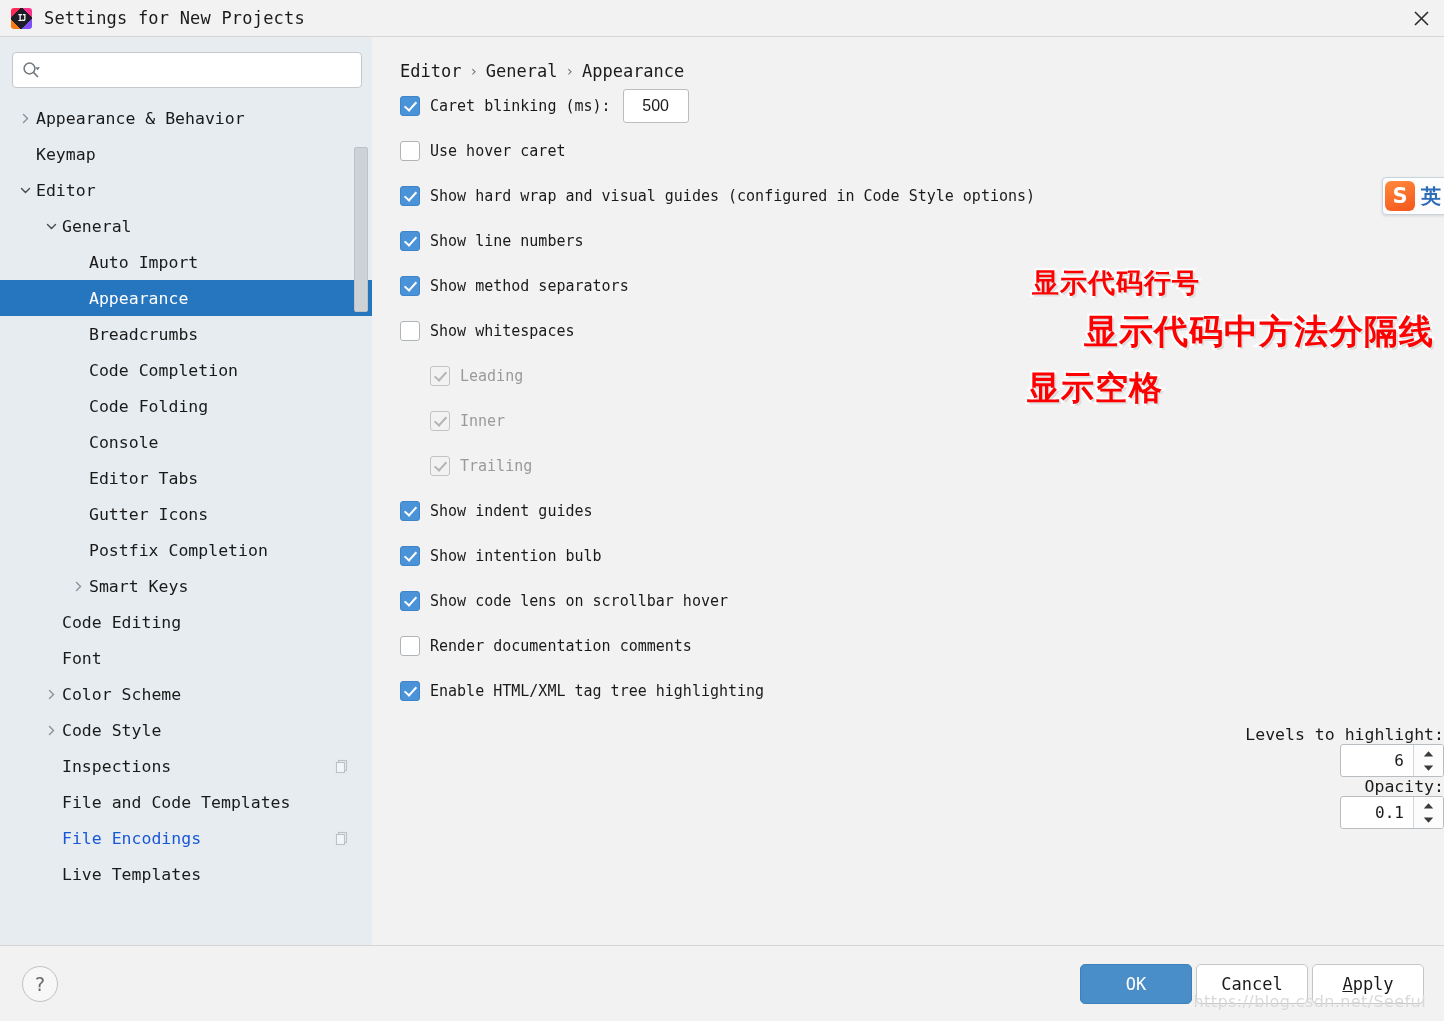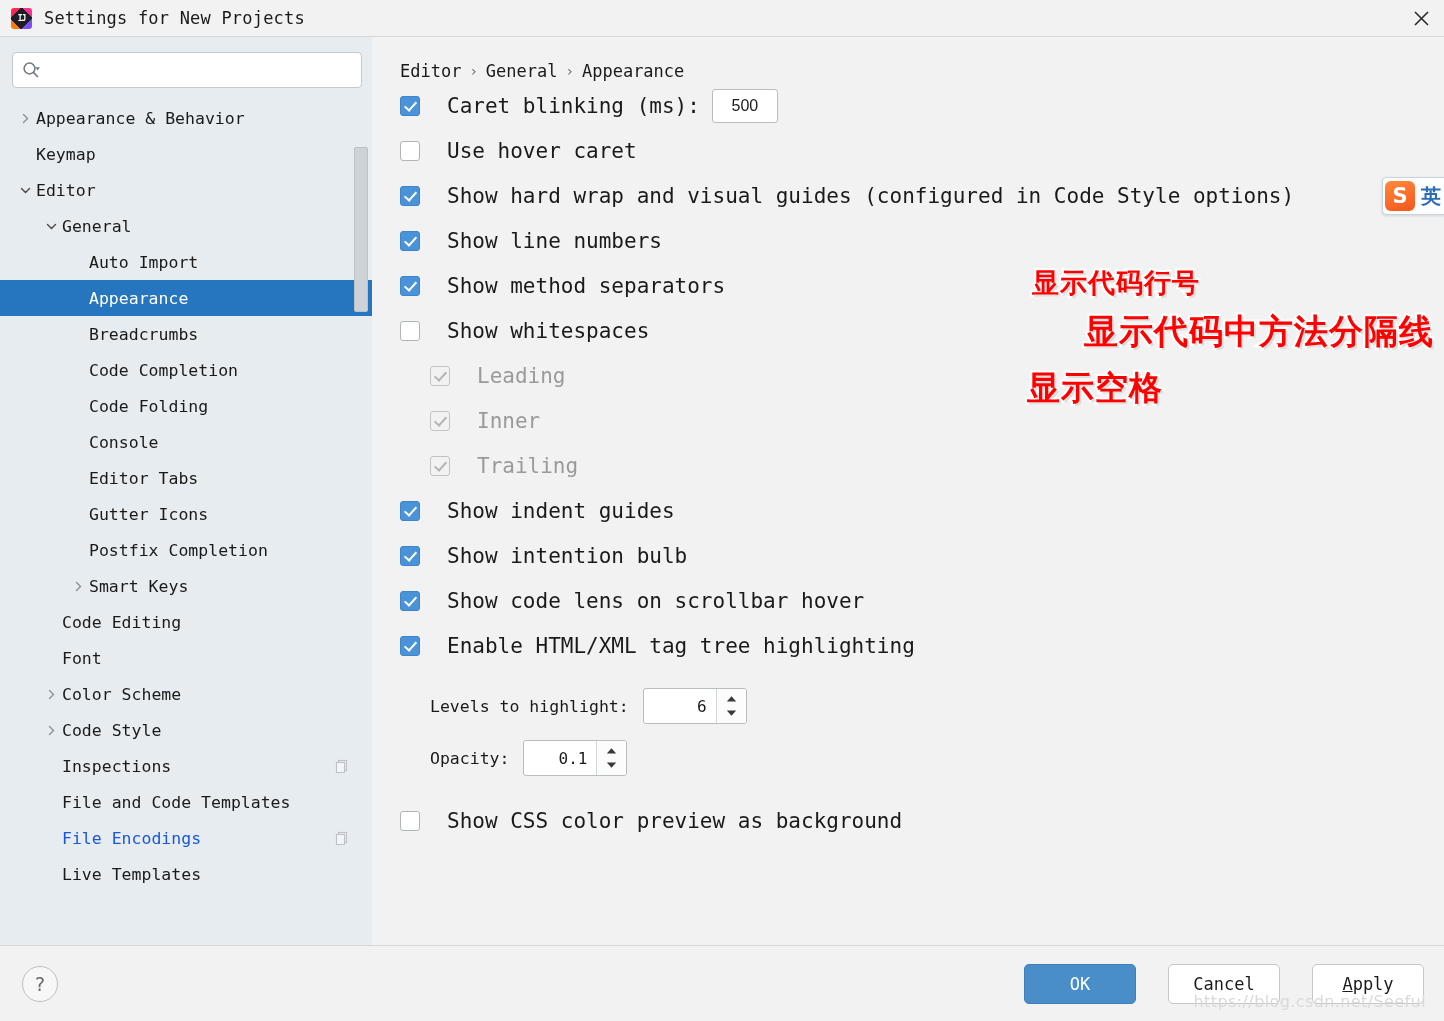--- a/index.html
+++ b/index.html
@@ -183,9 +183,9 @@
     position: relative;
   }
   .opt-row .cb-label {
-    font-size: 21px;
-    color: #1a1a1a;
-    margin-left: 27px;
+    font-size: 15px;
+    color: #1a1a1a;
+    margin-left: 10px;
     white-space: nowrap;
   }
   .opt-row.disabled .cb-label { color: #9a9a9a; }

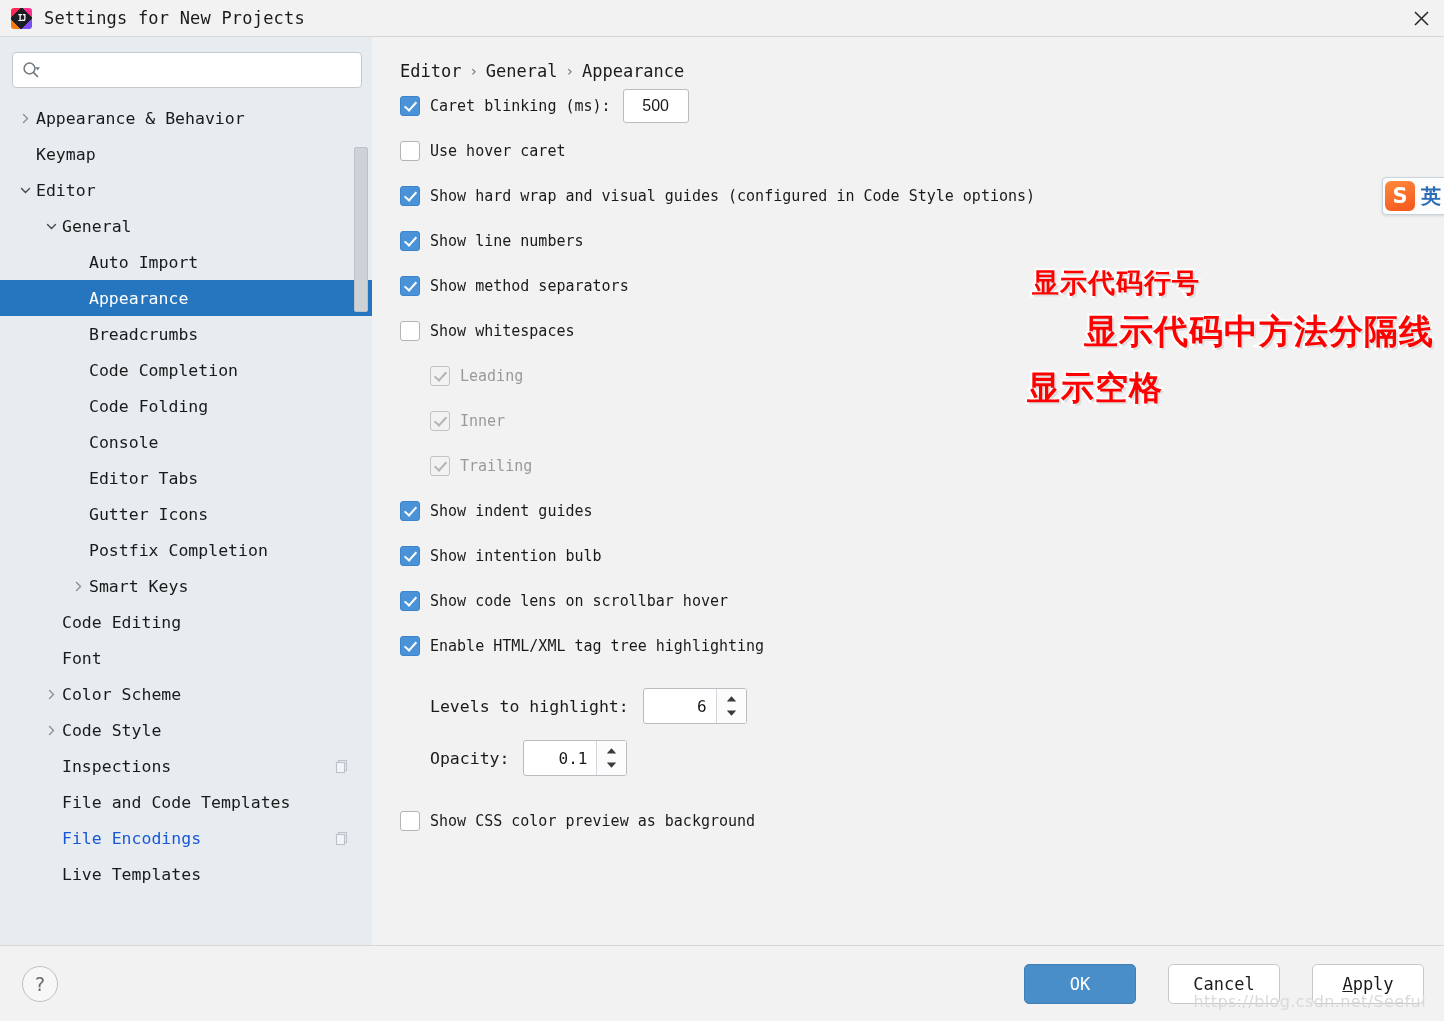--- a/index.html
+++ b/index.html
@@ -634,6 +634,10 @@
         <div class="opt-row">
           <div class="cb on"></div>
           <span class="cb-label">Show code lens on scrollbar hover</span>
+        </div>
+        <div class="opt-row">
+          <div class="cb off"></div>
+          <span class="cb-label">Render documentation comments</span>
         </div>
         <div class="opt-row">
           <div class="cb on"></div>

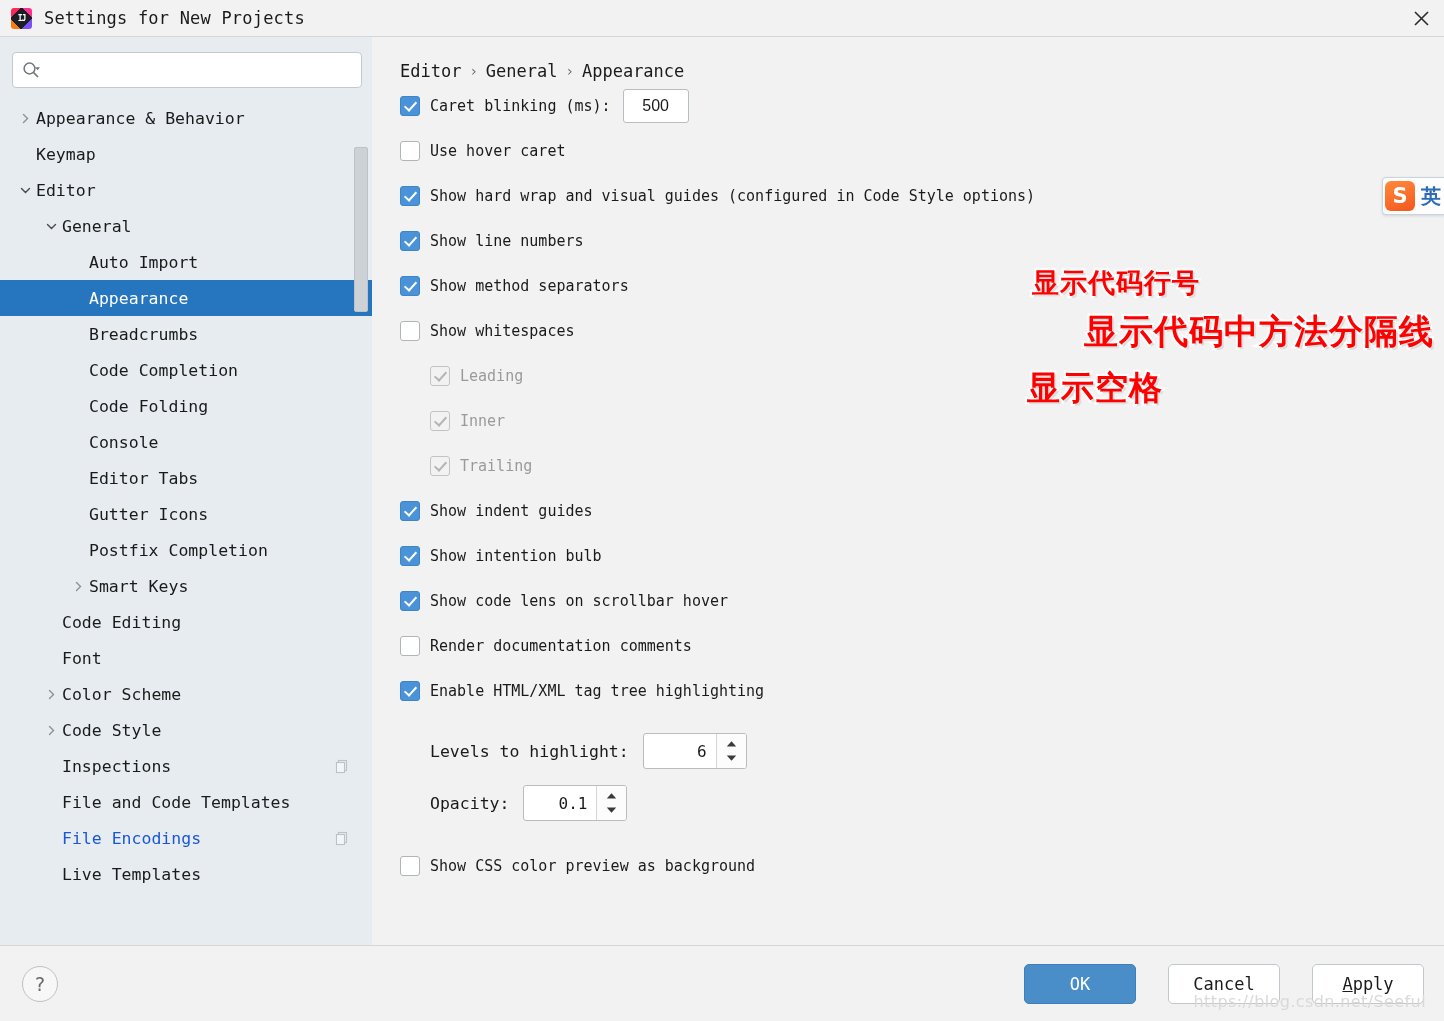--- a/index.html
+++ b/index.html
@@ -249,9 +249,10 @@
   
   .spin-row {
     display: flex;
-    align-items: center;
+    align-items: flex-end;
     height: 52px;
     padding-left: 30px;
+    flex-direction: column;
   }
   .spin-row .spin-label {
     font-size: 16.5px;

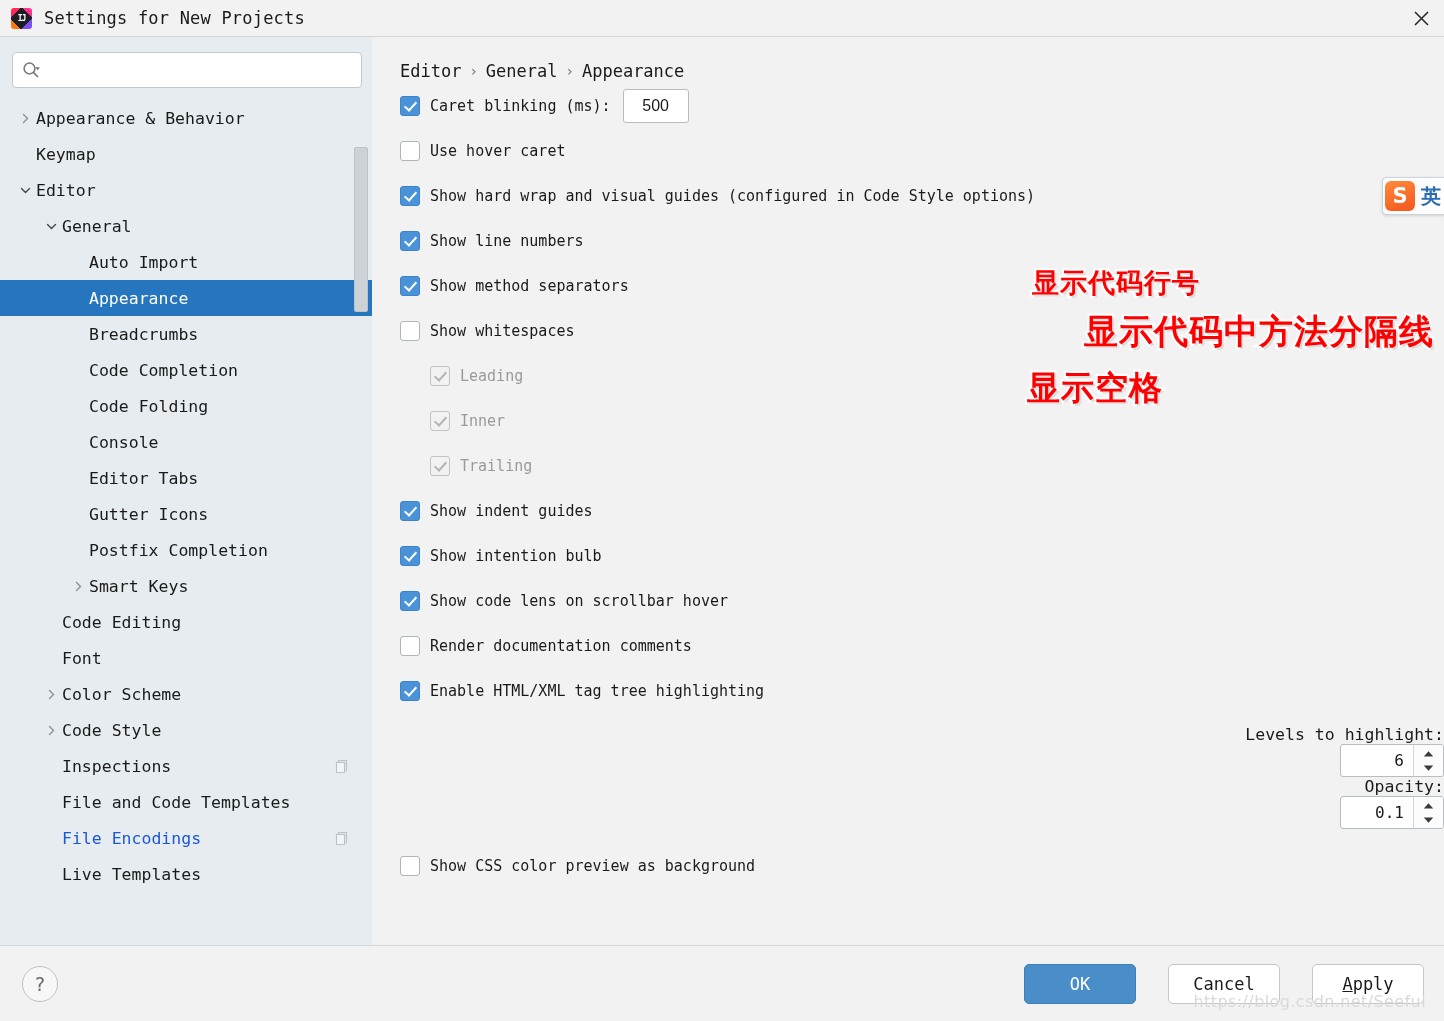--- a/index.html
+++ b/index.html
@@ -685,10 +685,6 @@
         </div>
       </div>
 
-    <div class="opt-row" style="margin-top:14px;">
-      <div class="cb off"></div>
-      <span class="cb-label">Show CSS color preview as background</span>
-    </div>
 
     <div class="annot annot-1">显示代码行号</div>
     <div class="annot annot-2">显示代码中方法分隔线</div>

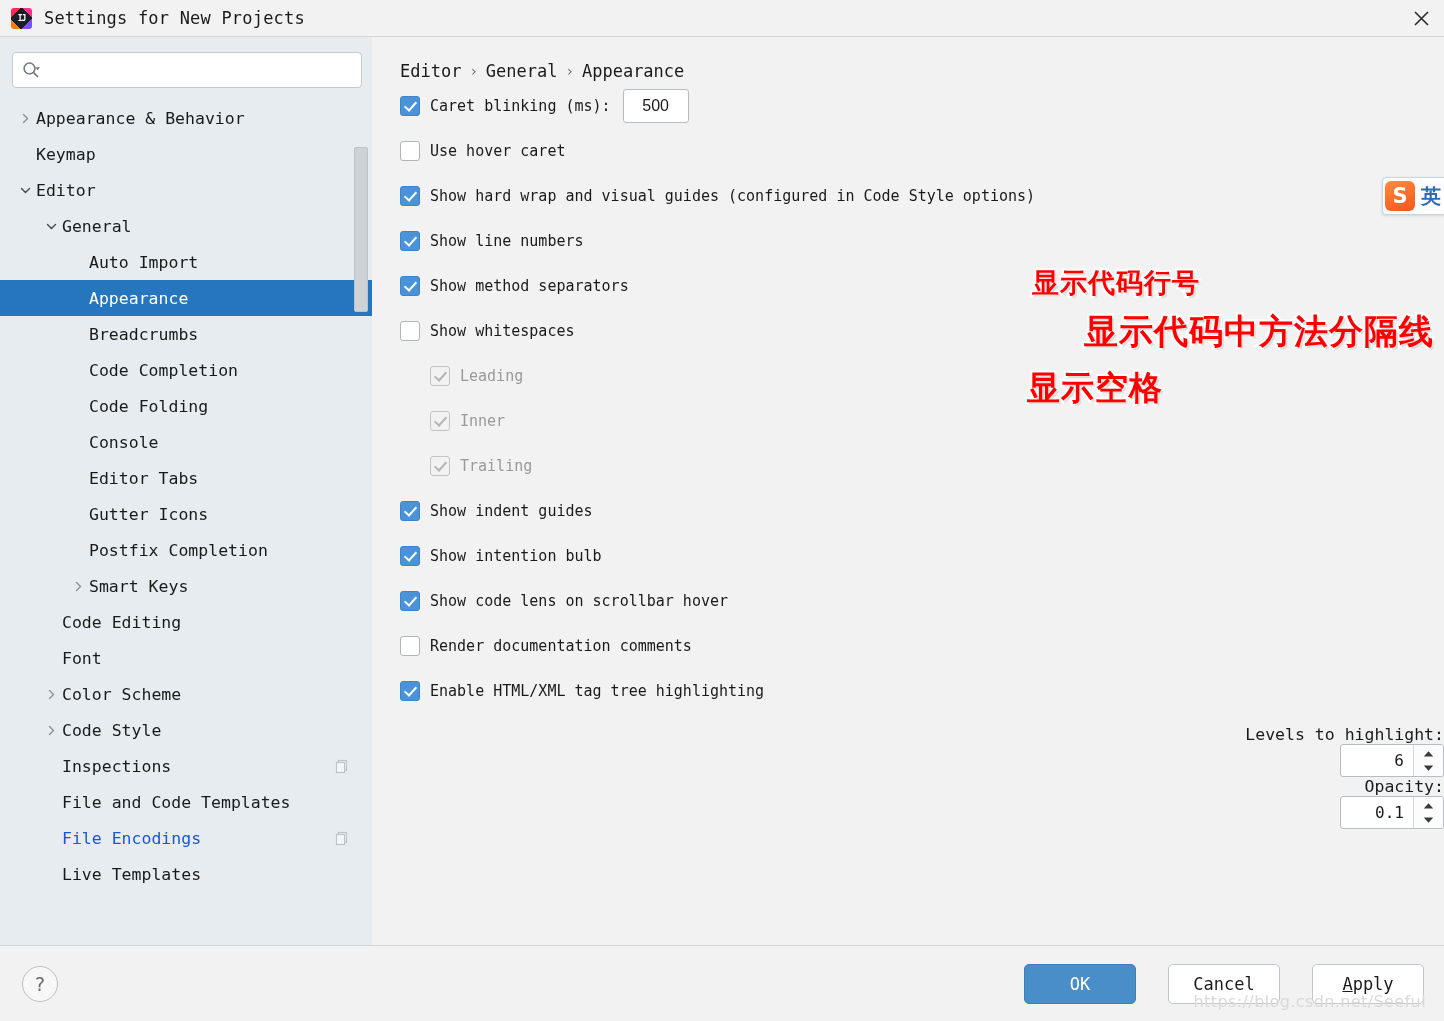--- a/index.html
+++ b/index.html
@@ -378,7 +378,7 @@
   .btn-group {
     margin-left: auto;
     display: flex;
-    gap: 32px;
+    gap: 4px;
     justify-content: flex-end;
   }
   .btn {

